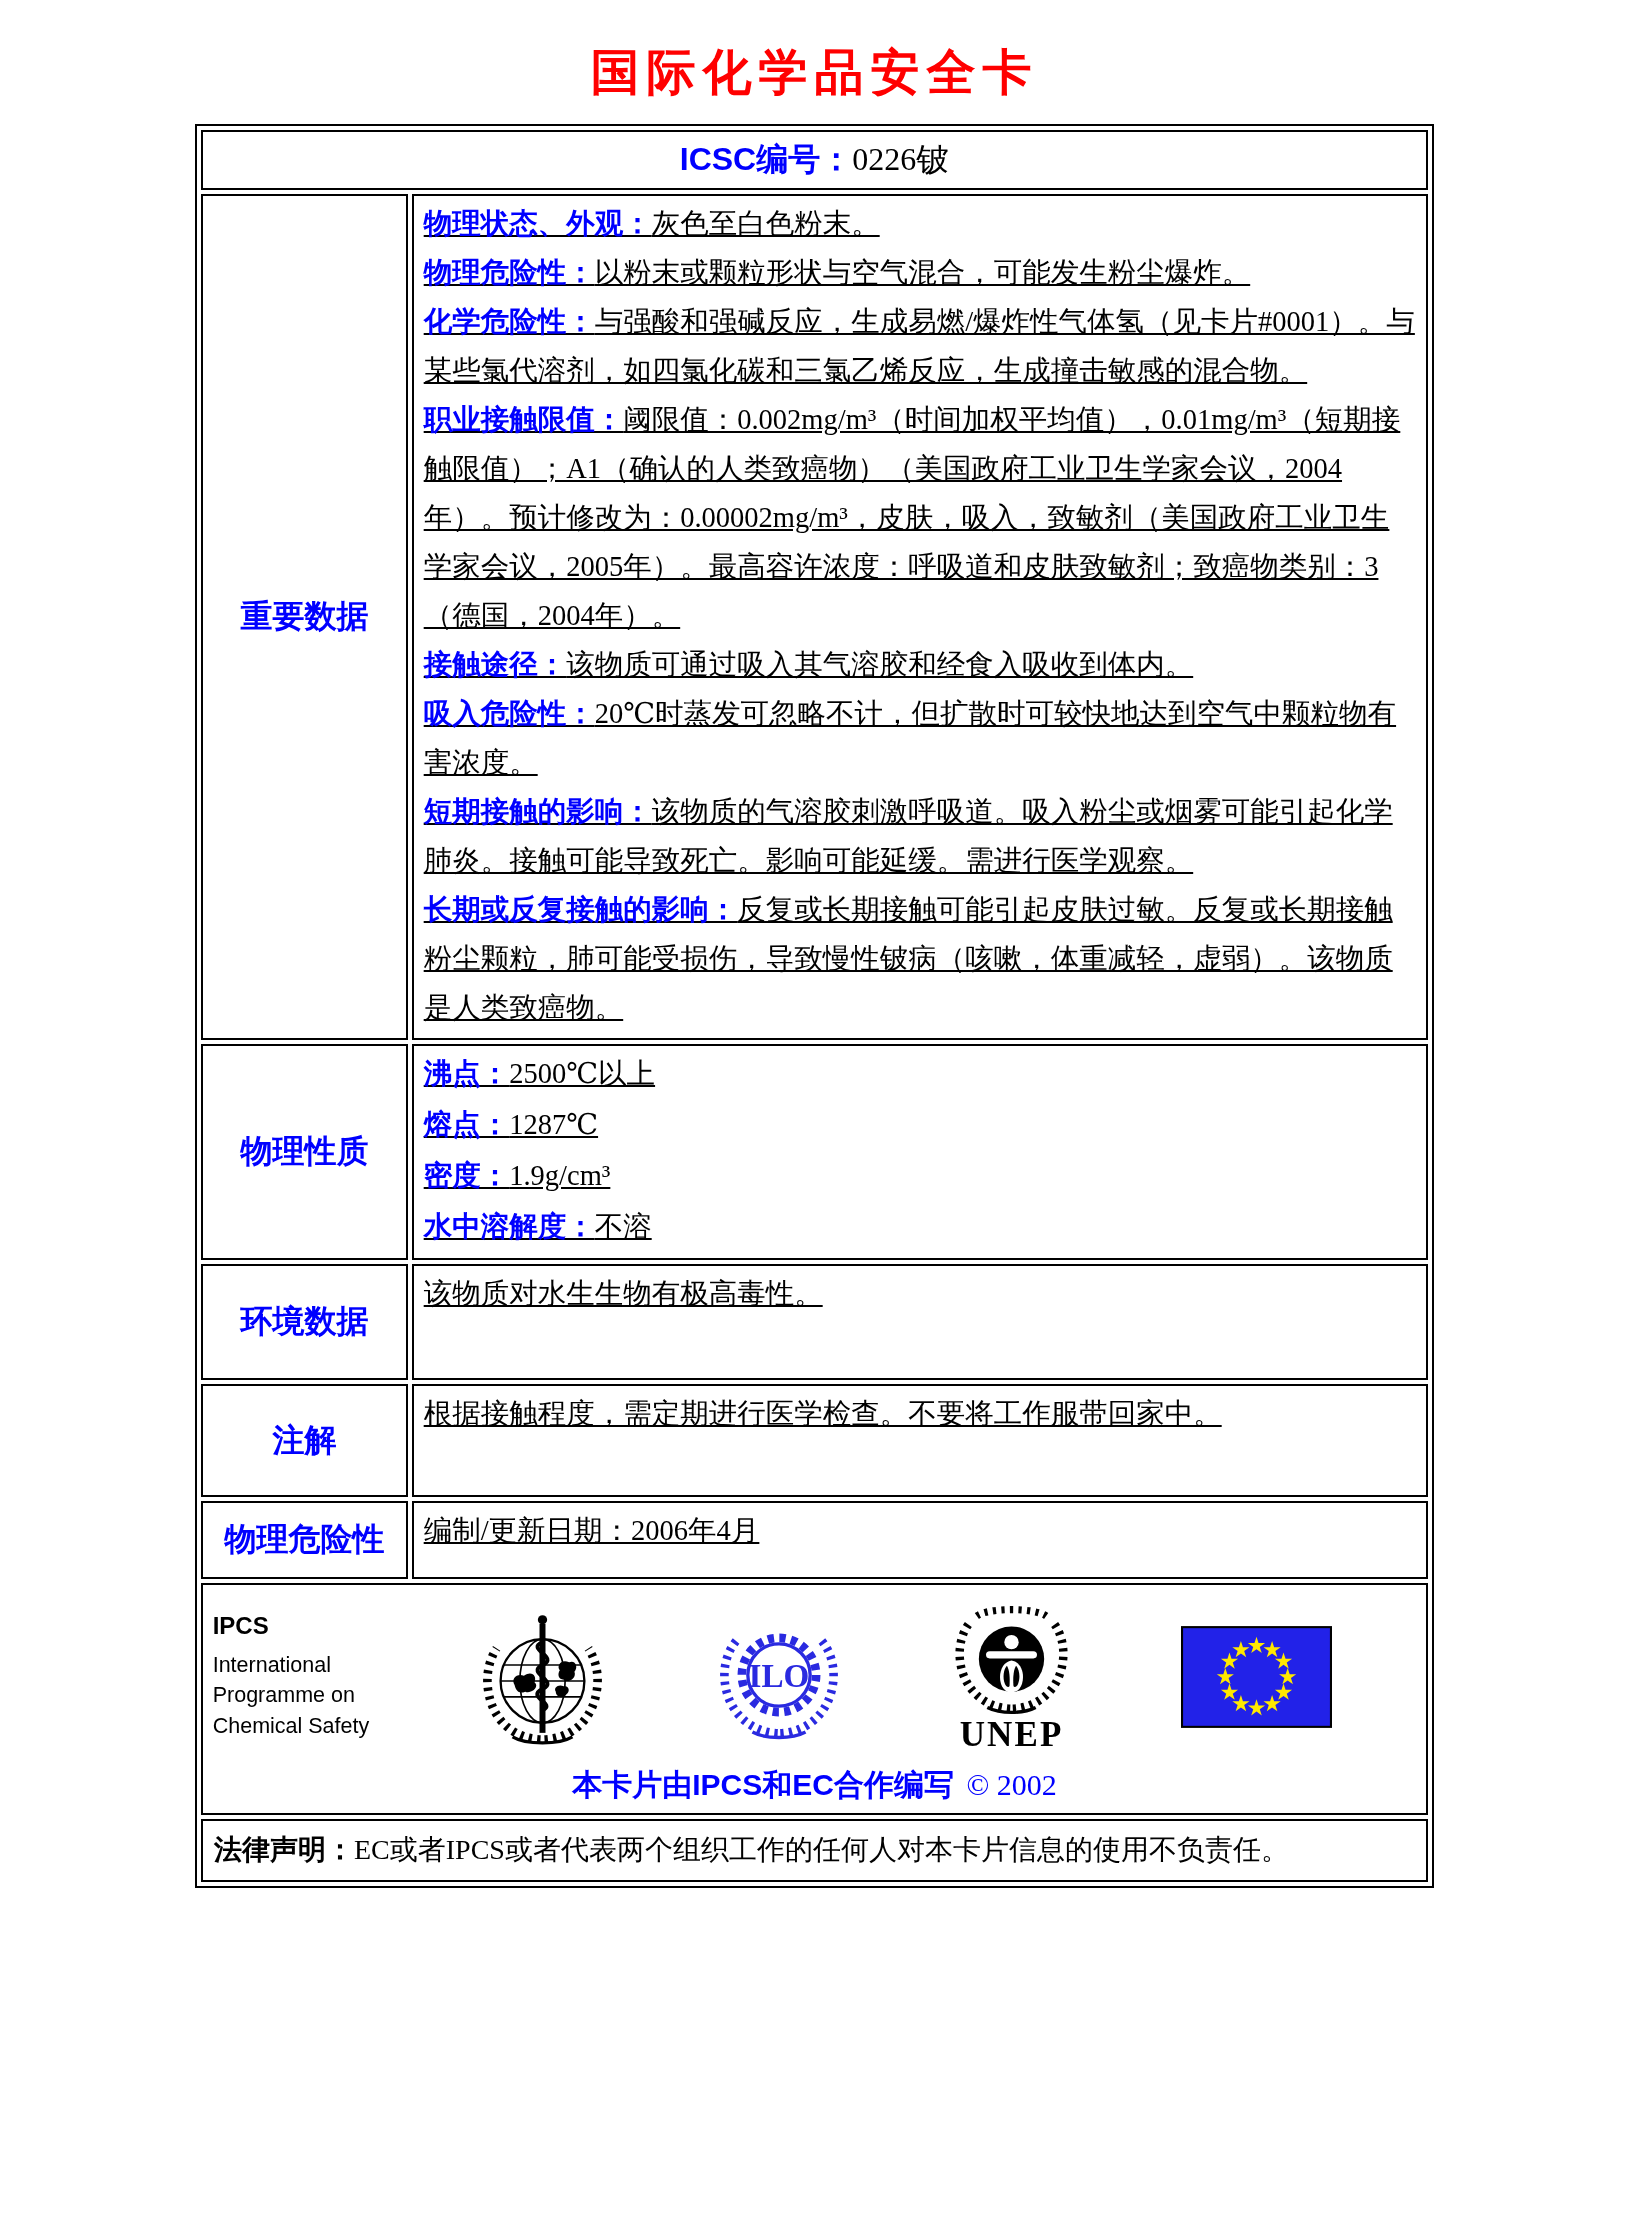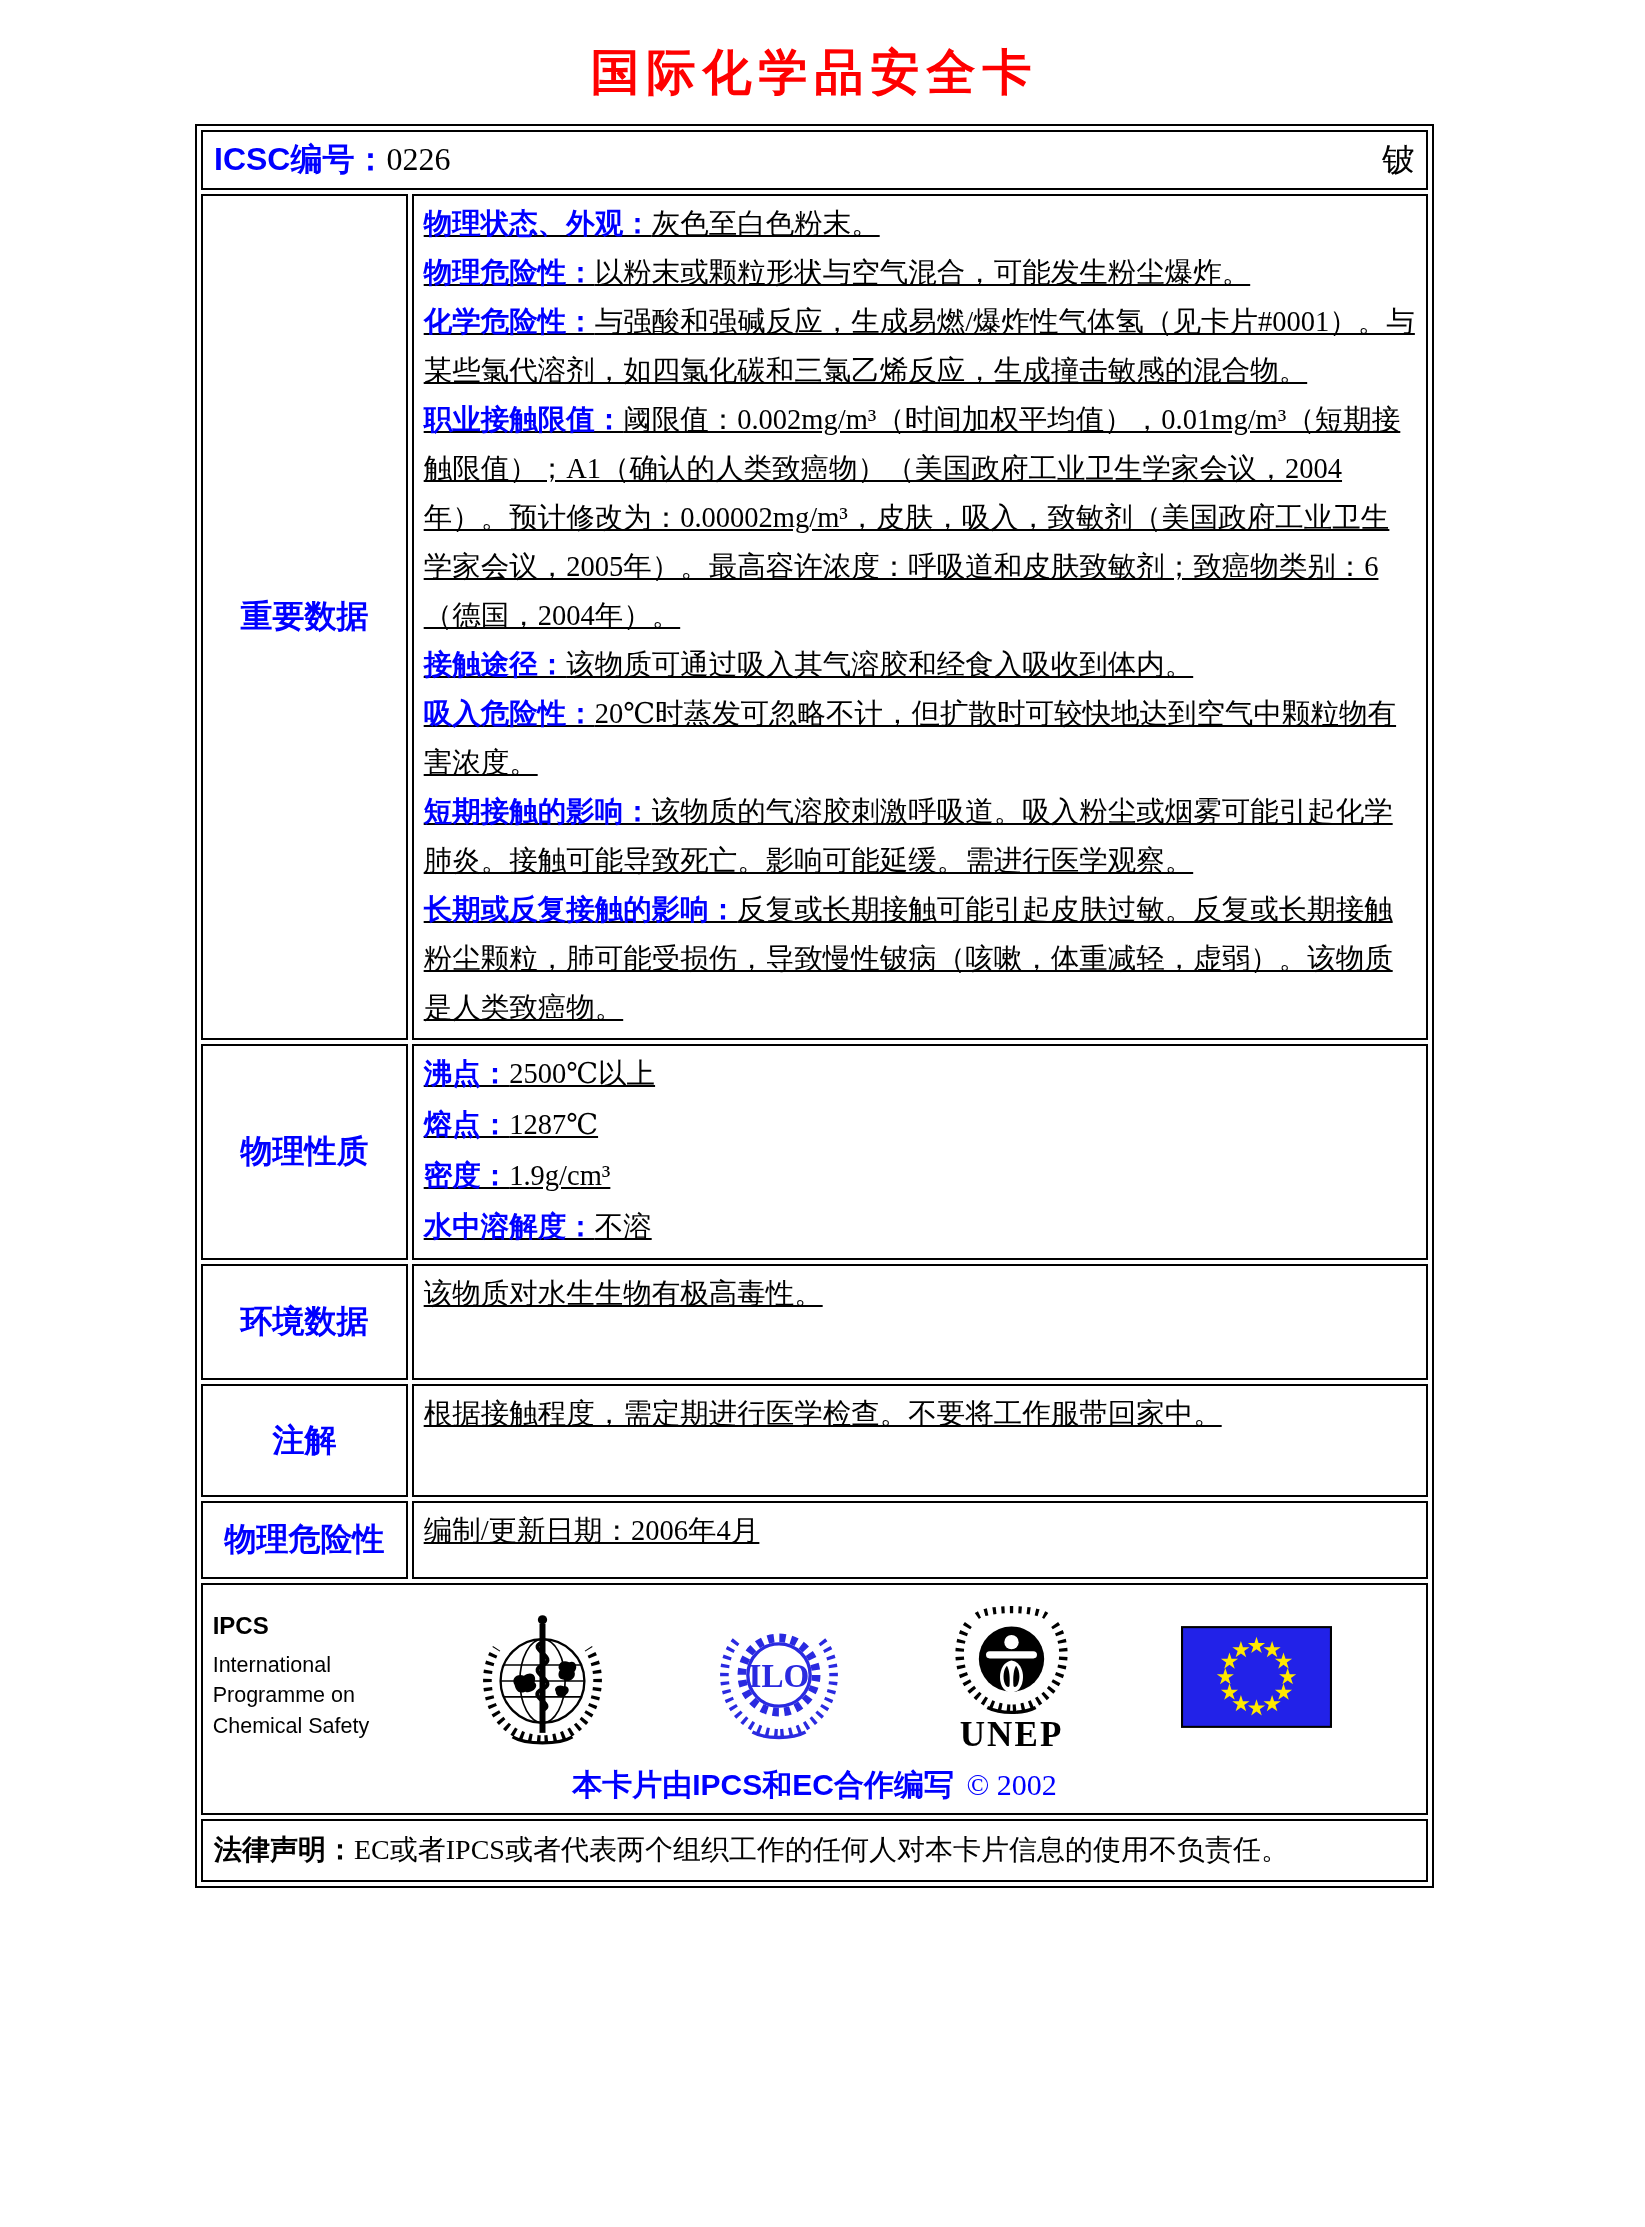--- a/index.html
+++ b/index.html
@@ -16,7 +16,7 @@
   table.card td { border:2.1px solid #000; vertical-align:top; background:#fff; }
 
   .hdr-cell { padding:5.6px 11px; }
-  .hdr-flex { display:flex; justify-content:space-between; align-items:center; }
+  .hdr-flex { display:flex; justify-content:center; align-items:center; }
   .hdr-left { font-size:32px; }
   .blue-label { color:#0000ff; font-weight:bold;
                 font-family:"Liberation Sans","DejaVu Sans",sans-serif; }

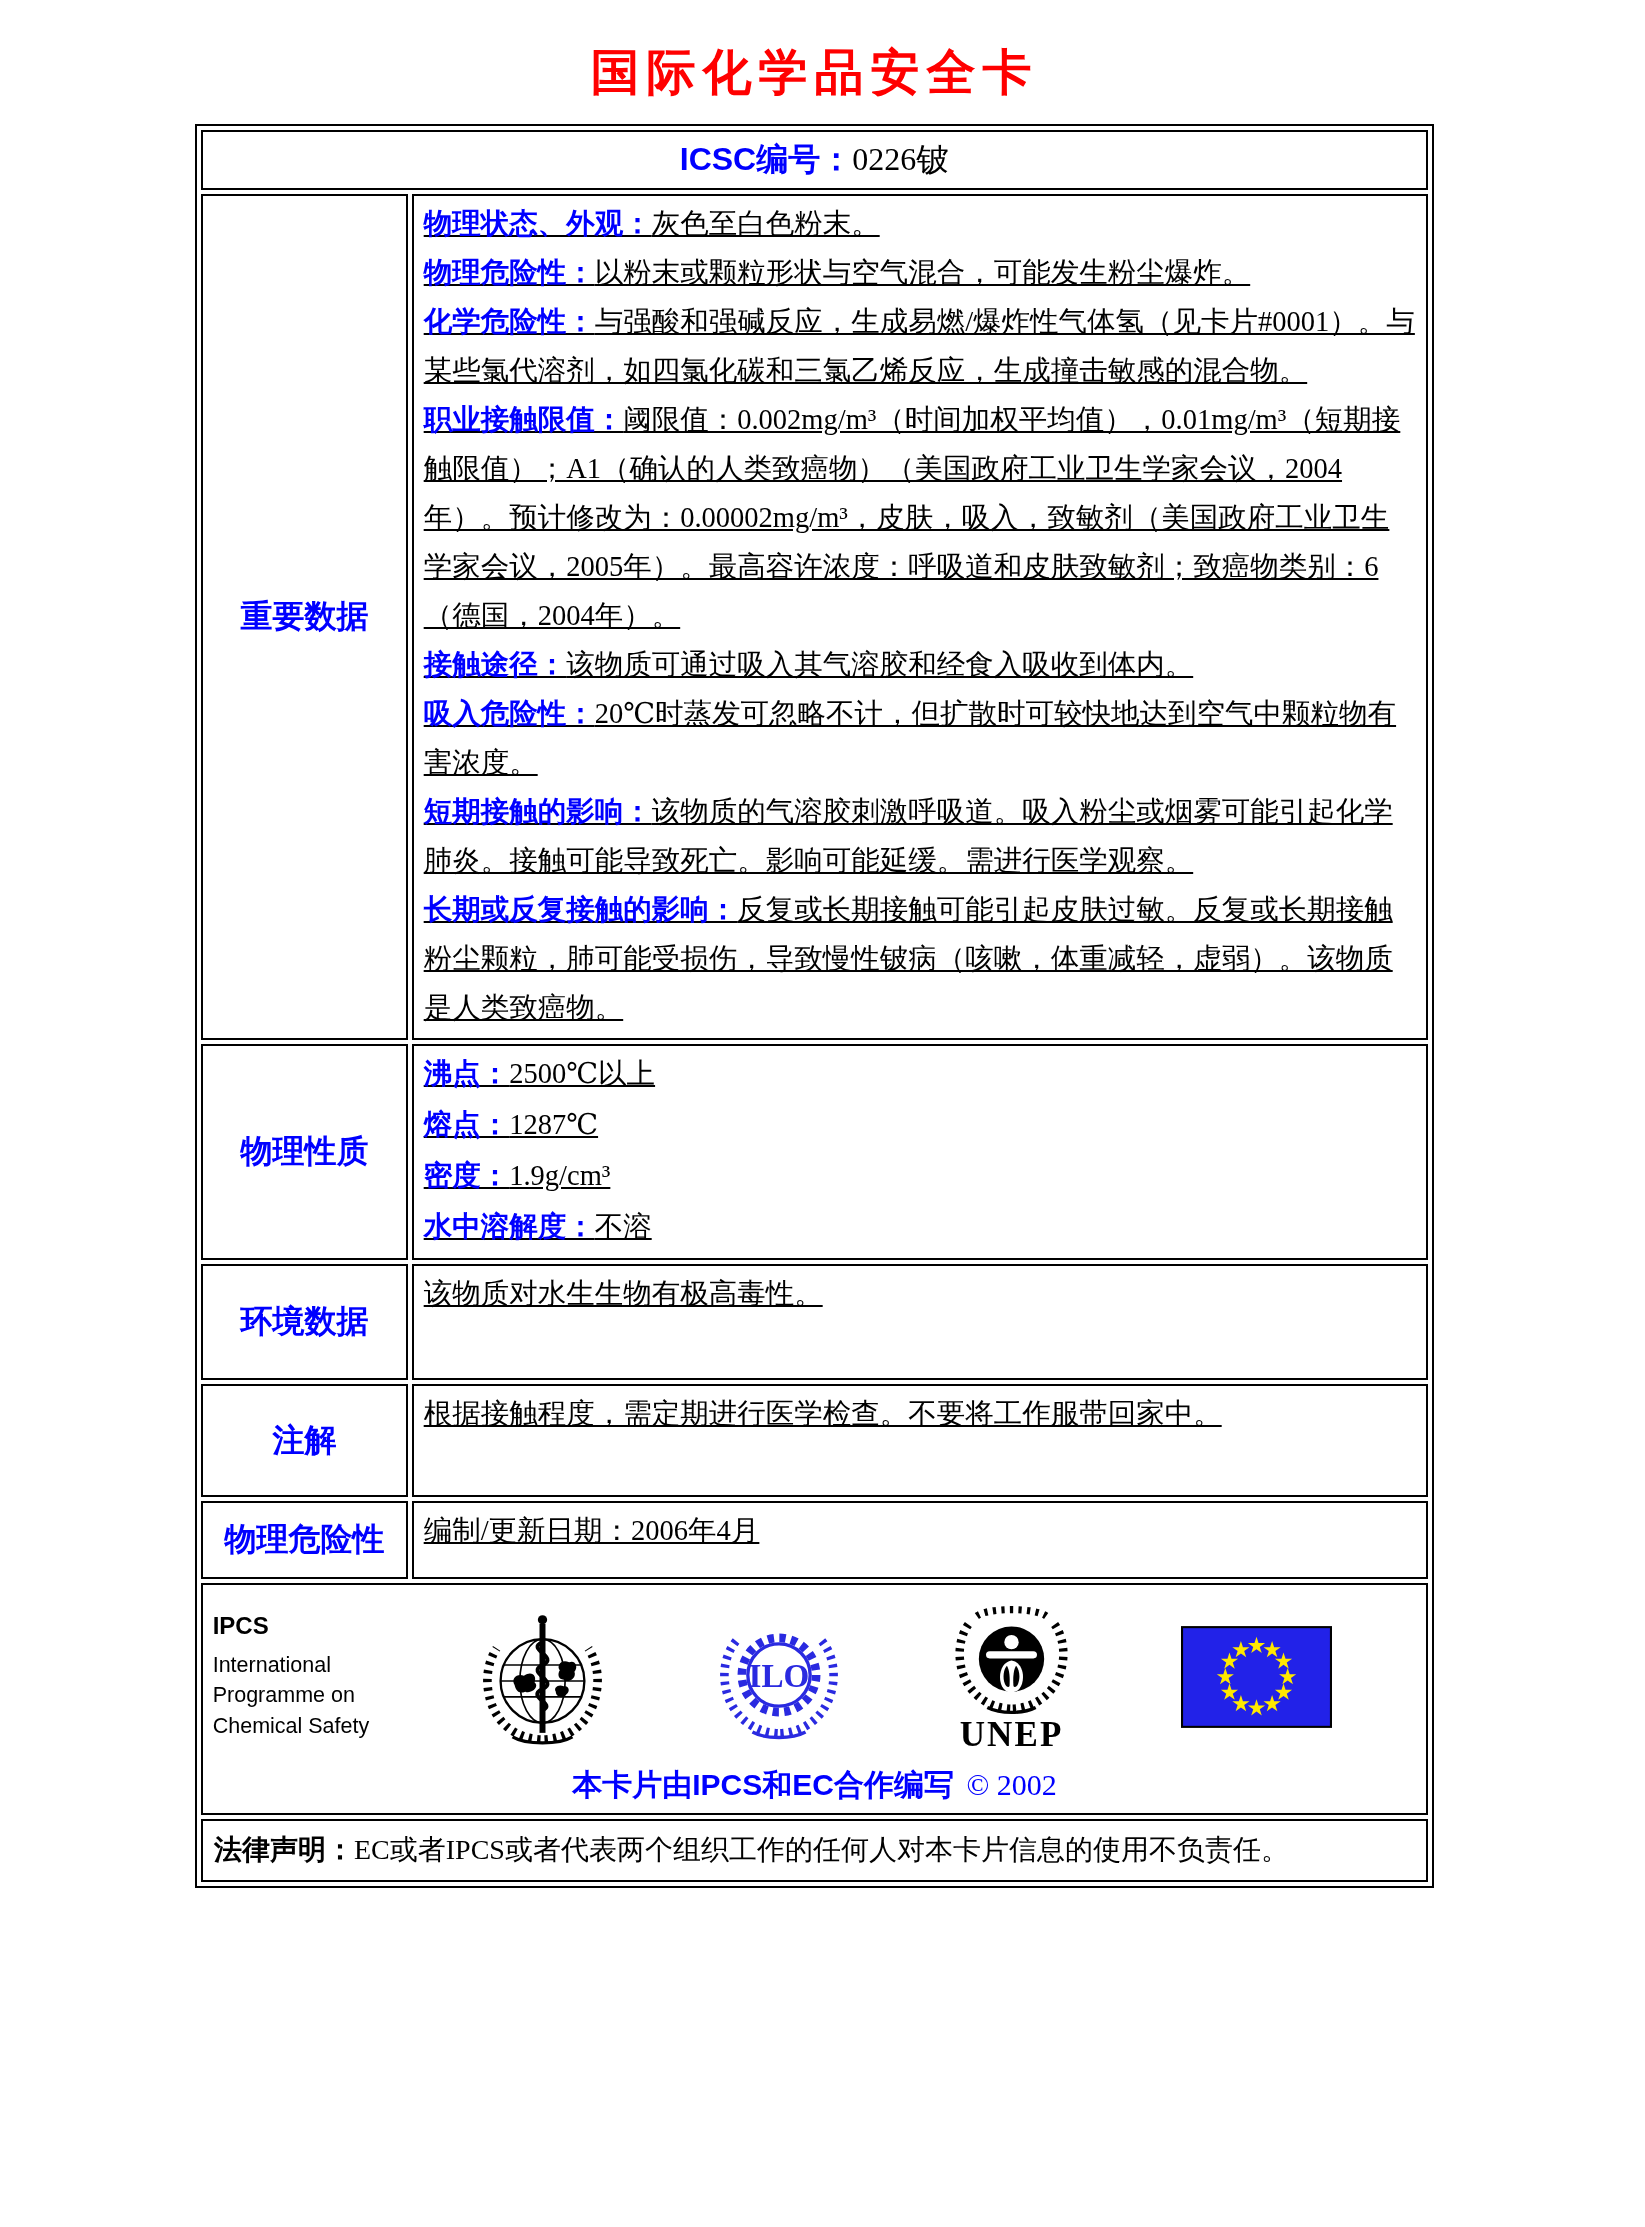--- a/index.html
+++ b/index.html
@@ -77,7 +77,7 @@
         <p><span class="lead">物理状态、外观：</span><span>灰色至白色粉末。</span></p>
         <p><span class="lead">物理危险性：</span><span>以粉末或颗粒形状与空气混合，可能发生粉尘爆炸。</span></p>
         <p><span class="lead">化学危险性：</span><span>与强酸和强碱反应，生成易燃/爆炸性气体氢（见卡片#0001）。与某些氯代溶剂，如四氯化碳和三氯乙烯反应，生成撞击敏感的混合物。</span></p>
-        <p><span class="lead">职业接触限值：</span><span>阈限值：0.002mg/m³（时间加权平均值），0.01mg/m³（短期接触限值）；A1（确认的人类致癌物）（美国政府工业卫生学家会议，2004年）。预计修改为：0.00002mg/m³，皮肤，吸入，致敏剂（美国政府工业卫生学家会议，2005年）。最高容许浓度：呼吸道和皮肤致敏剂；致癌物类别：6（德国，2004年）。</span></p>
+        <p><span class="lead">职业接触限值：</span><span>阈限值：0.002mg/m³（时间加权平均值），0.01mg/m³（短期接触限值）；A1（确认的人类致癌物）（美国政府工业卫生学家会议，2004年）。预计修改为：0.00002mg/m³，皮肤，吸入，致敏剂（美国政府工业卫生学家会议，2005年）。最高容许浓度：呼吸道和皮肤致敏剂；致癌物类别：3（德国，2004年）。</span></p>
         <p><span class="lead">接触途径：</span><span>该物质可通过吸入其气溶胶和经食入吸收到体内。</span></p>
         <p><span class="lead">吸入危险性：</span><span>20℃时蒸发可忽略不计，但扩散时可较快地达到空气中颗粒物有害浓度。</span></p>
         <p><span class="lead">短期接触的影响：</span><span>该物质的气溶胶刺激呼吸道。吸入粉尘或烟雾可能引起化学肺炎。接触可能导致死亡。影响可能延缓。需进行医学观察。</span></p>

